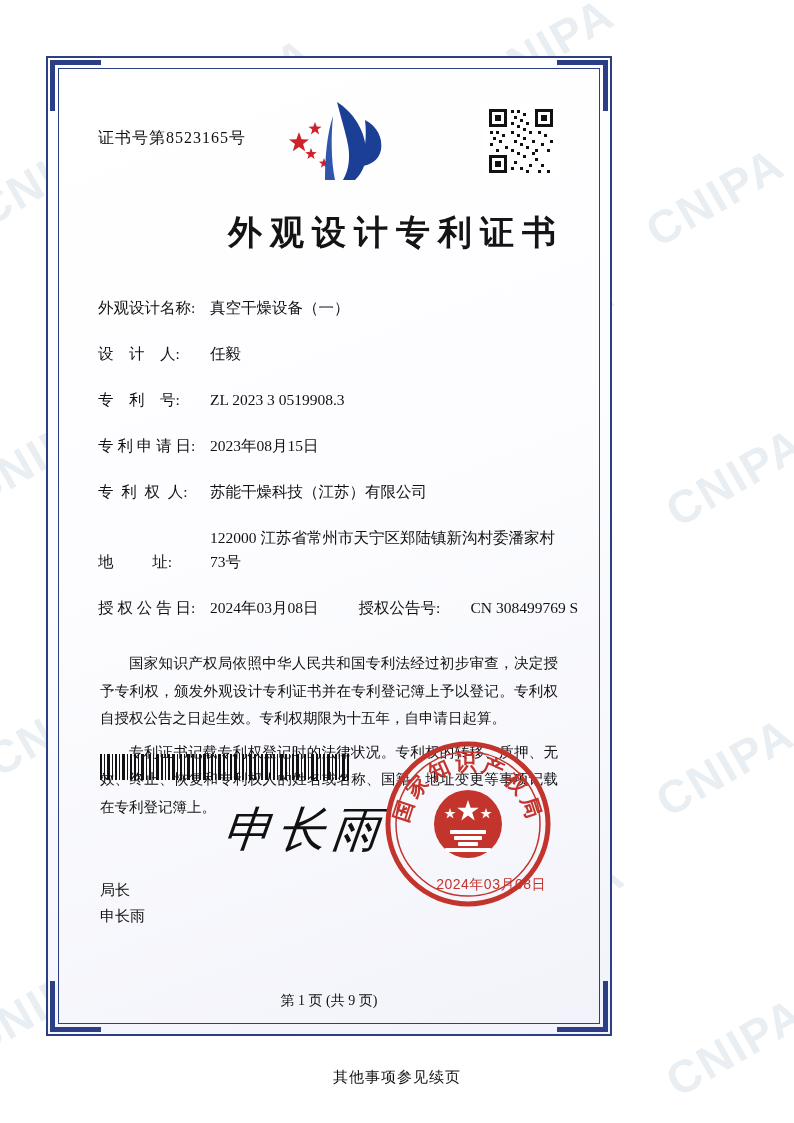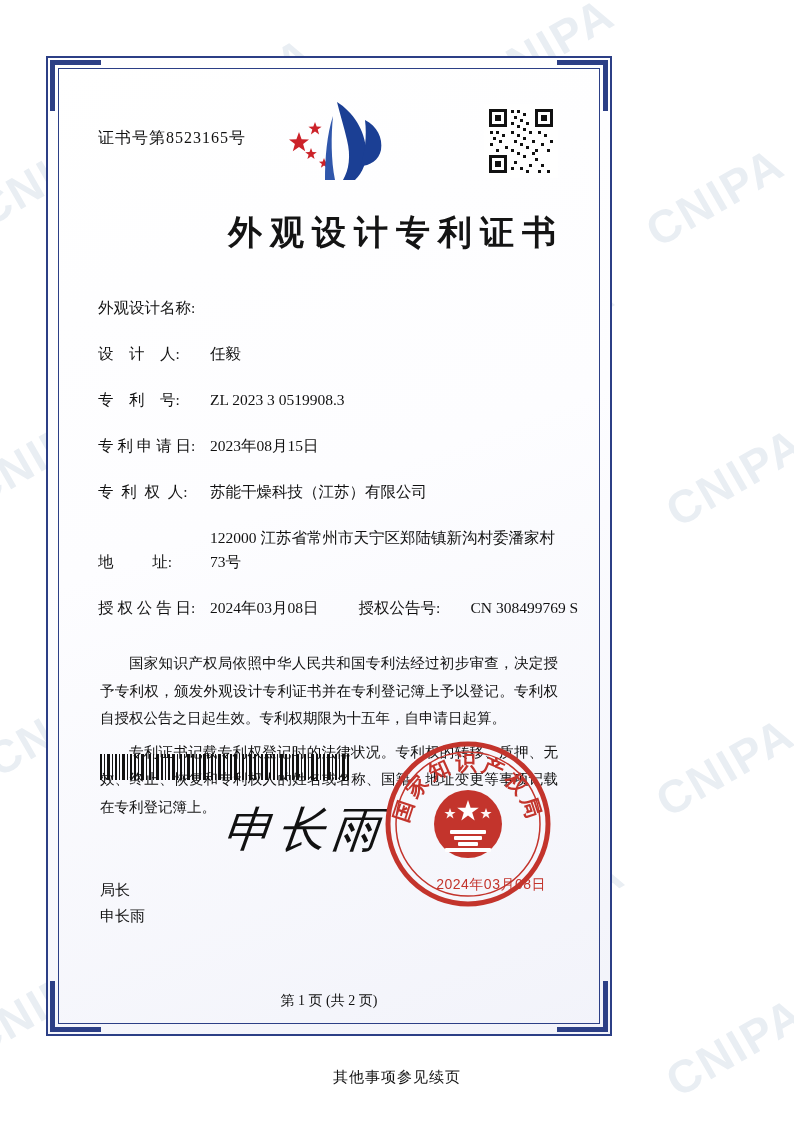--- a/index.html
+++ b/index.html
@@ -356,6 +356,7 @@
 
       <div class="field">
         <span class="lbl">外观设计名称:</span>
+        <span class="val">真空干燥设备（一）</span>
       </div>
 
       <div class="field">

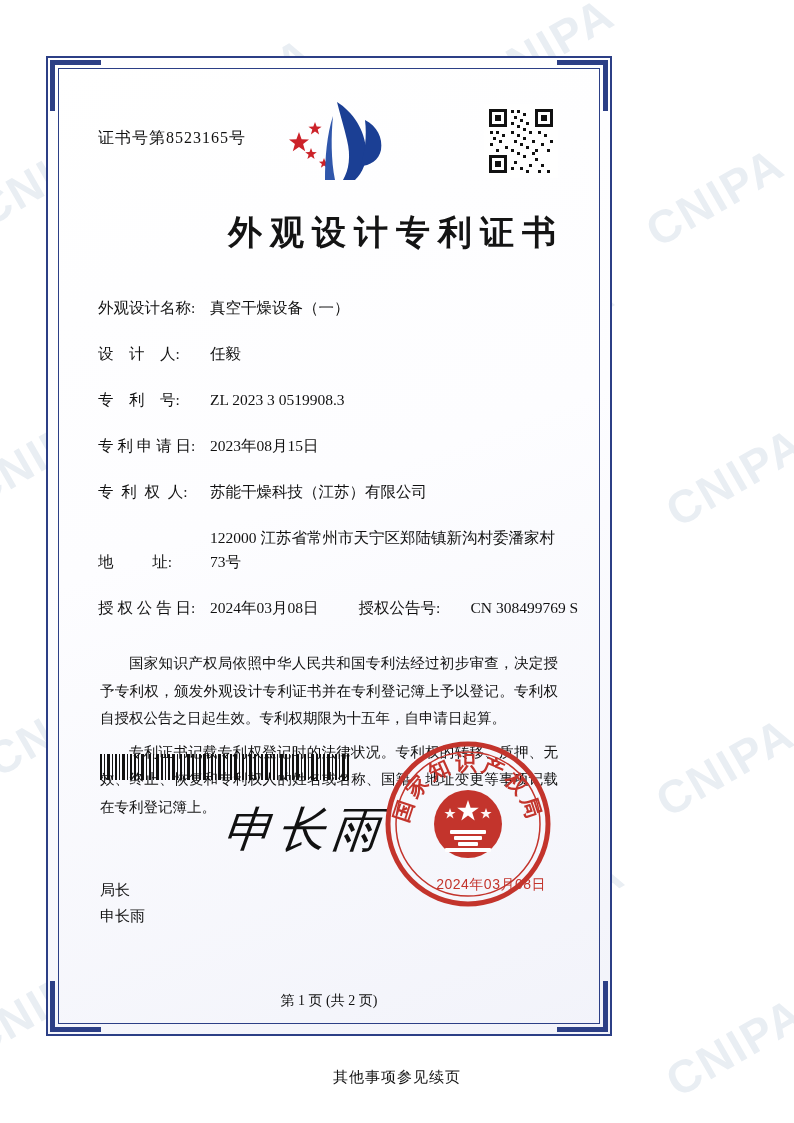--- a/index.html
+++ b/index.html
@@ -507,7 +507,7 @@
       <div class="seal-date">2024年03月08日</div>
     </div>
 
-    <div class="page-no">第 1 页 (共 2 页)</div>
+    <div class="page-no">第 1 页 (共 9 页)</div>
 
   </div>
 </div>

